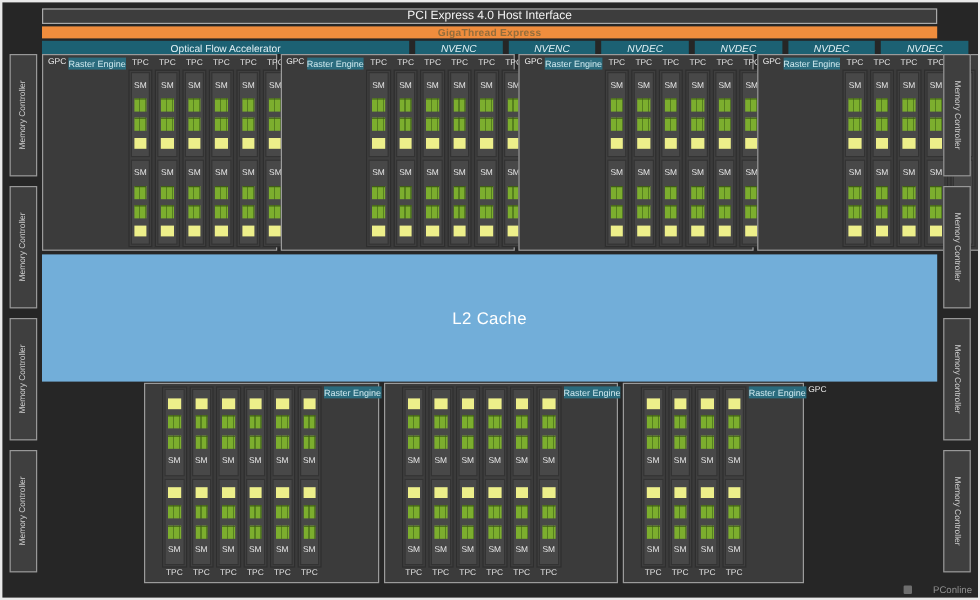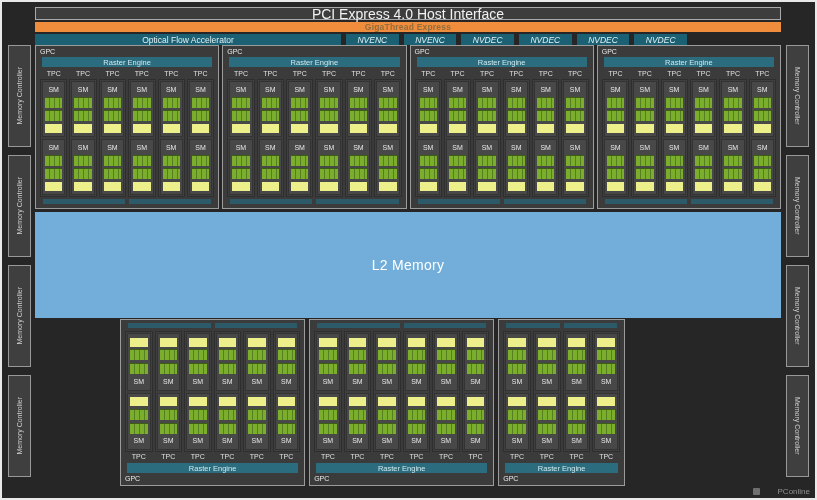--- a/index.html
+++ b/index.html
@@ -11,7 +11,7 @@
   }
   .frame{position:absolute;inset:0;border:2px solid #e9e9e9;box-sizing:border-box;pointer-events:none;z-index:50;}
   .bar{position:absolute;left:35px;width:746px;box-sizing:border-box;display:flex;align-items:center;justify-content:center;}
-  .pci{top:7px;height:13px;background:#3d3d3d;border:1px solid #a9a9a9;color:#f2f2f2;font-size:14px;}
+  .pci{top:7px;height:13px;background:#3d3d3d;border:1px solid #a9a9a9;color:#f2f2f2;font-size:10px;}
   .giga{top:22px;height:10px;background:#f08d3d;color:#936d3c;font-size:8.5px;font-weight:bold;letter-spacing:.2px;}
   .media-row{position:absolute;left:35px;top:34px;width:652px;height:11px;display:flex;gap:5px;}
   .teal-box{background:#1c6173;color:#e2f1f5;font-size:8.5px;display:flex;align-items:center;justify-content:center;box-sizing:border-box;}

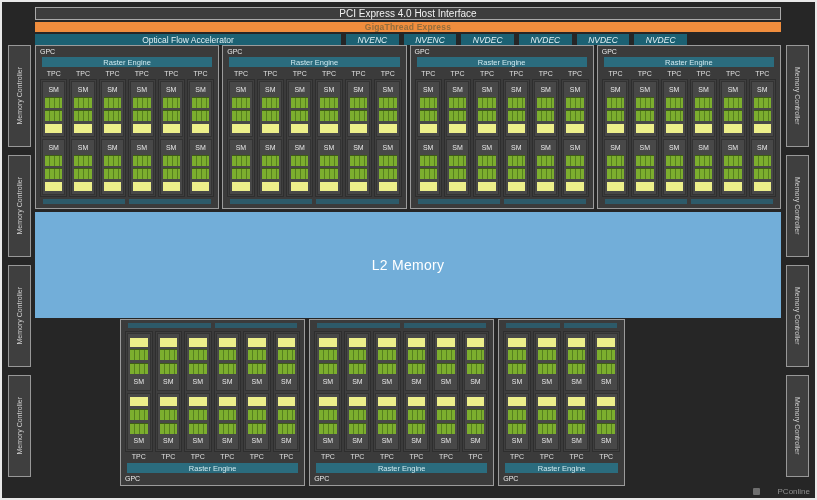--- a/index.html
+++ b/index.html
@@ -13,7 +13,7 @@
   .bar{position:absolute;left:35px;width:746px;box-sizing:border-box;display:flex;align-items:center;justify-content:center;}
   .pci{top:7px;height:13px;background:#3d3d3d;border:1px solid #a9a9a9;color:#f2f2f2;font-size:10px;}
   .giga{top:22px;height:10px;background:#f08d3d;color:#936d3c;font-size:8.5px;font-weight:bold;letter-spacing:.2px;}
-  .media-row{position:absolute;left:35px;top:34px;width:652px;height:11px;display:flex;gap:5px;}
+  .media-row{position:absolute;left:35px;top:34px;width:772px;height:11px;display:flex;gap:5px;}
   .teal-box{background:#1c6173;color:#e2f1f5;font-size:8.5px;display:flex;align-items:center;justify-content:center;box-sizing:border-box;}
   .ofa{width:306px;flex:none;}
   .engine{flex:1;font-style:italic;}

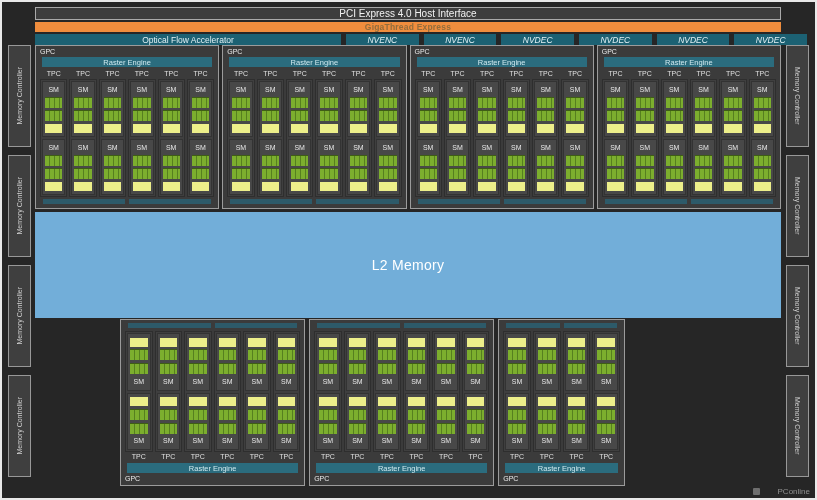--- a/index.html
+++ b/index.html
@@ -21,7 +21,7 @@
   .gpc-row{position:absolute;display:flex;}
   .gpc-row.top{left:35px;top:45px;width:746px;height:164px;gap:3px;}
   .gpc-row.bottom{left:120px;top:319px;width:505px;height:167px;gap:4px;}
-  .gpc{border:1px solid #9b9b9b;background:#3b3b3b;box-sizing:border-box;display:flex;flex-direction:column;padding:1px 4px 2px;}
+  .gpc{border:1px solid #9b9b9b;background:#3b3b3b;box-sizing:border-box;display:flex;flex-direction:row;padding:1px 4px 2px;}
   .gpc-label{font-size:7px;color:#ececec;height:9px;line-height:9px;flex:none;}
   .raster{height:10px;flex:none;background:#2b6c7e;color:#cfe9ef;font-size:7.5px;display:flex;align-items:center;justify-content:center;margin:1px 2px;}
   .edge-strips{display:flex;gap:4px;height:5px;flex:none;margin:2px 3px;}

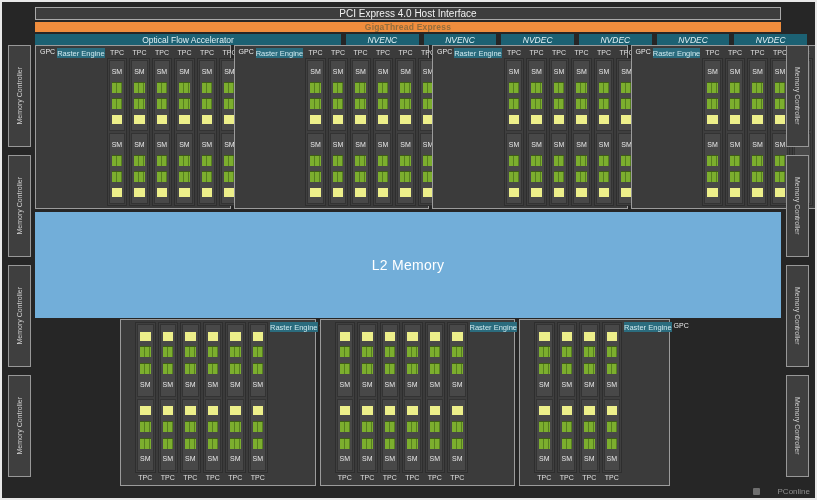--- a/index.html
+++ b/index.html
@@ -535,7 +535,7 @@
   </div>
 
 <div class="l2">
-  <span>L2 Memory</span>
+  <span>L2 Cache</span>
 </div>
 
 <div class="gpc-row bottom" id="gpc-bottom">

